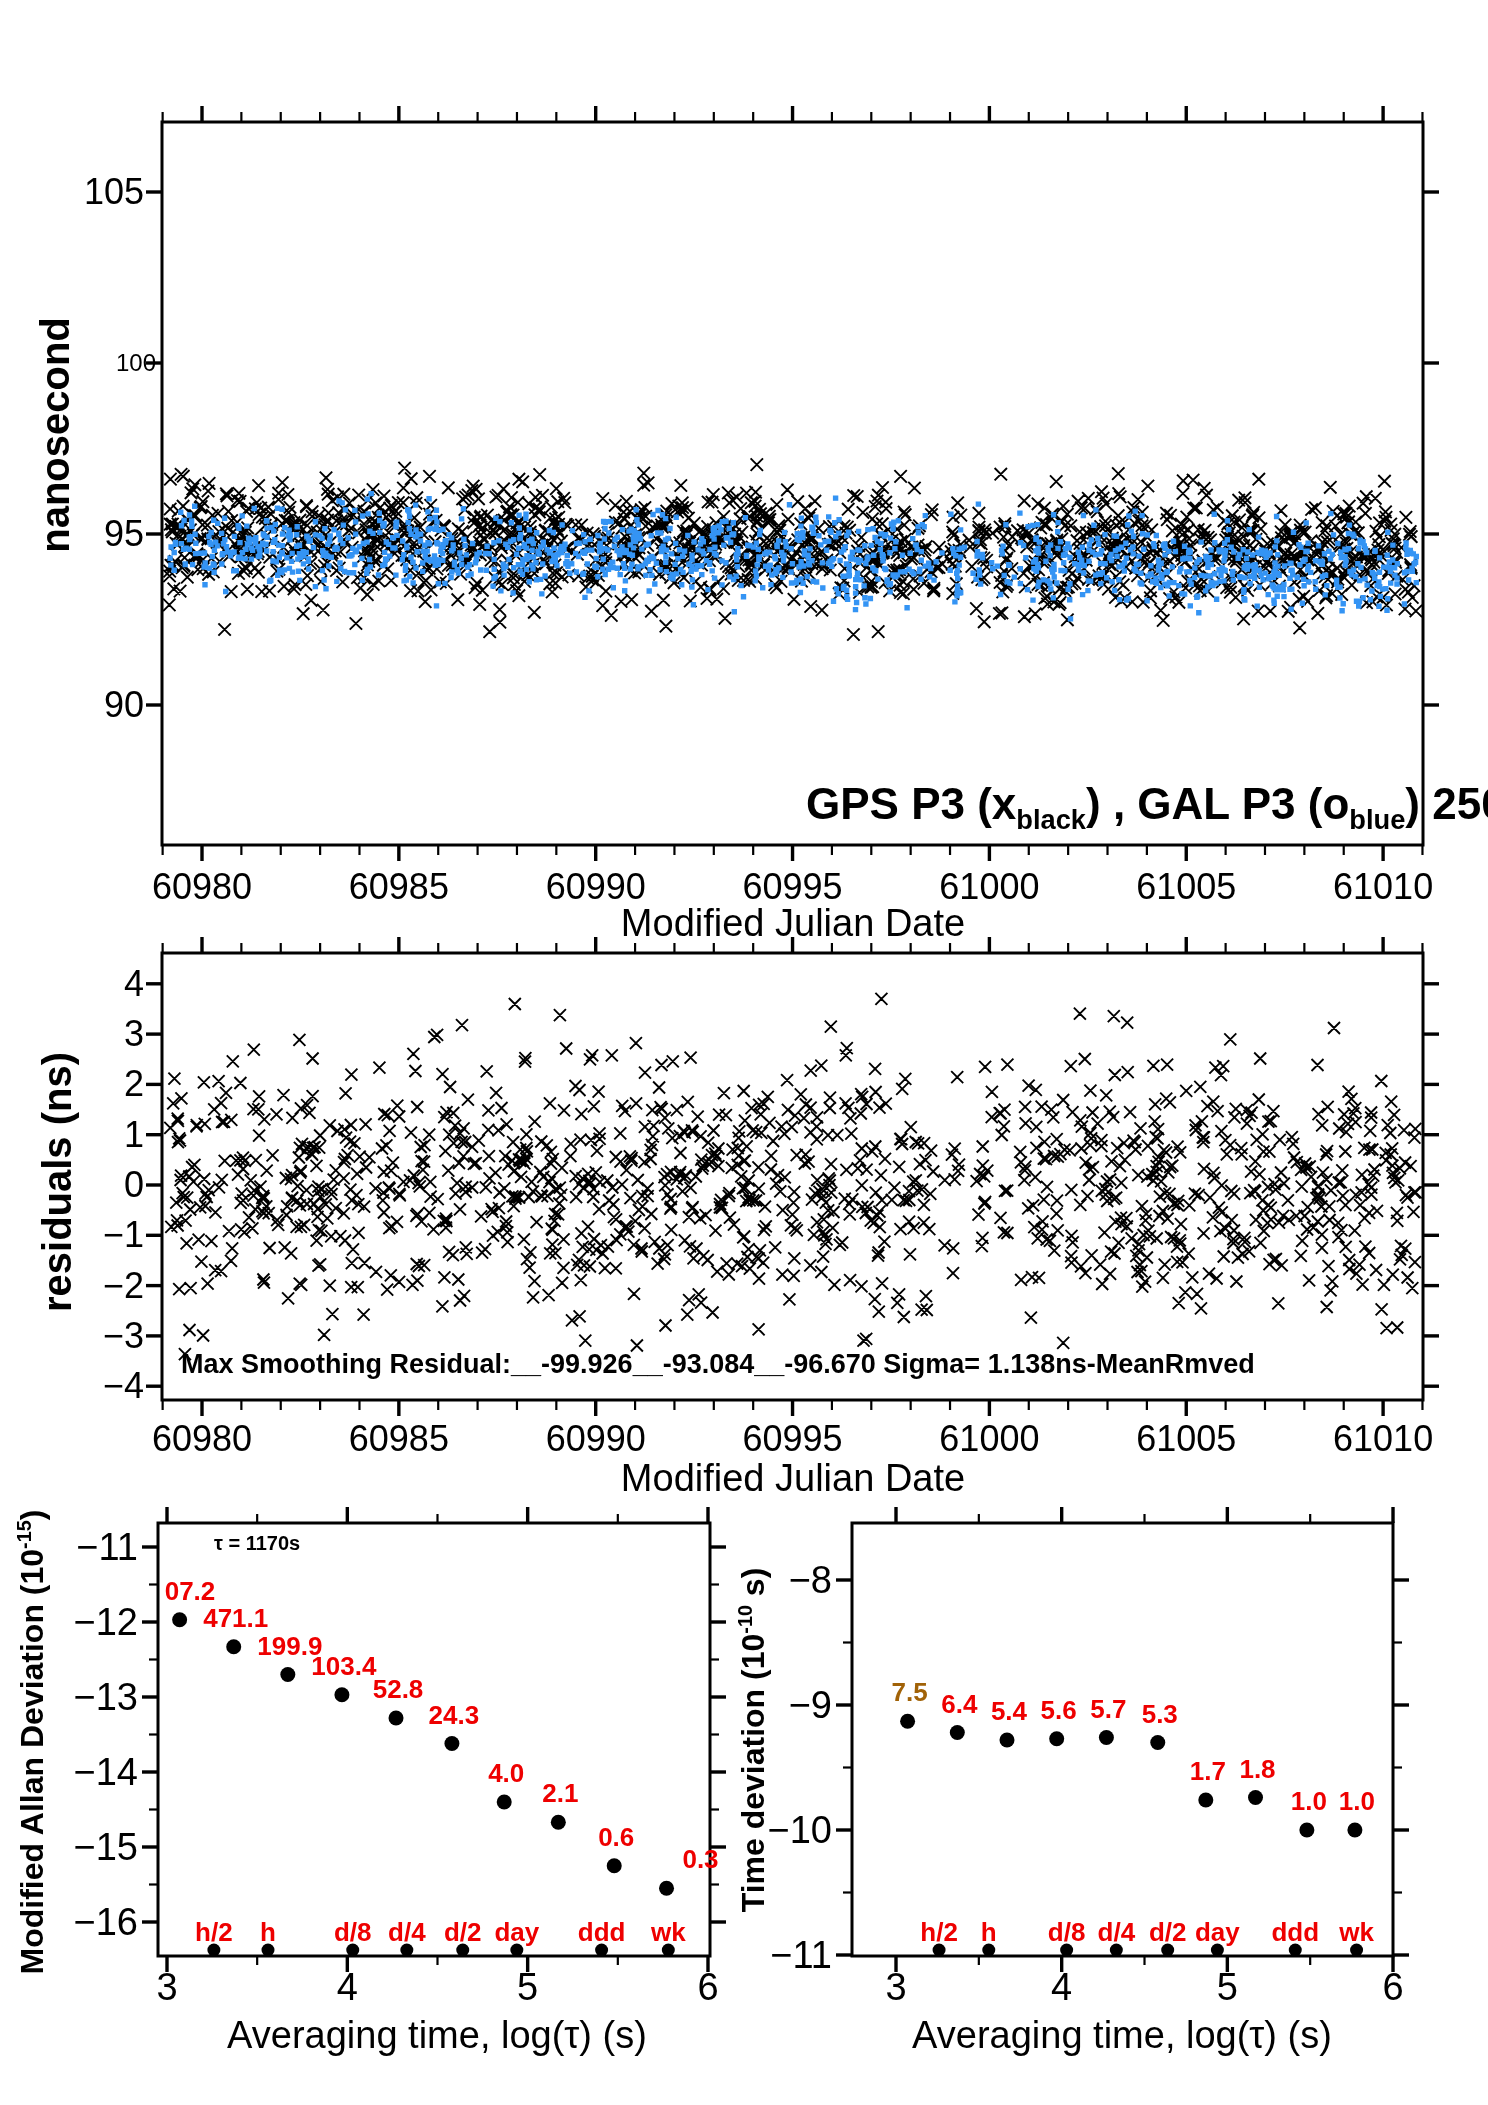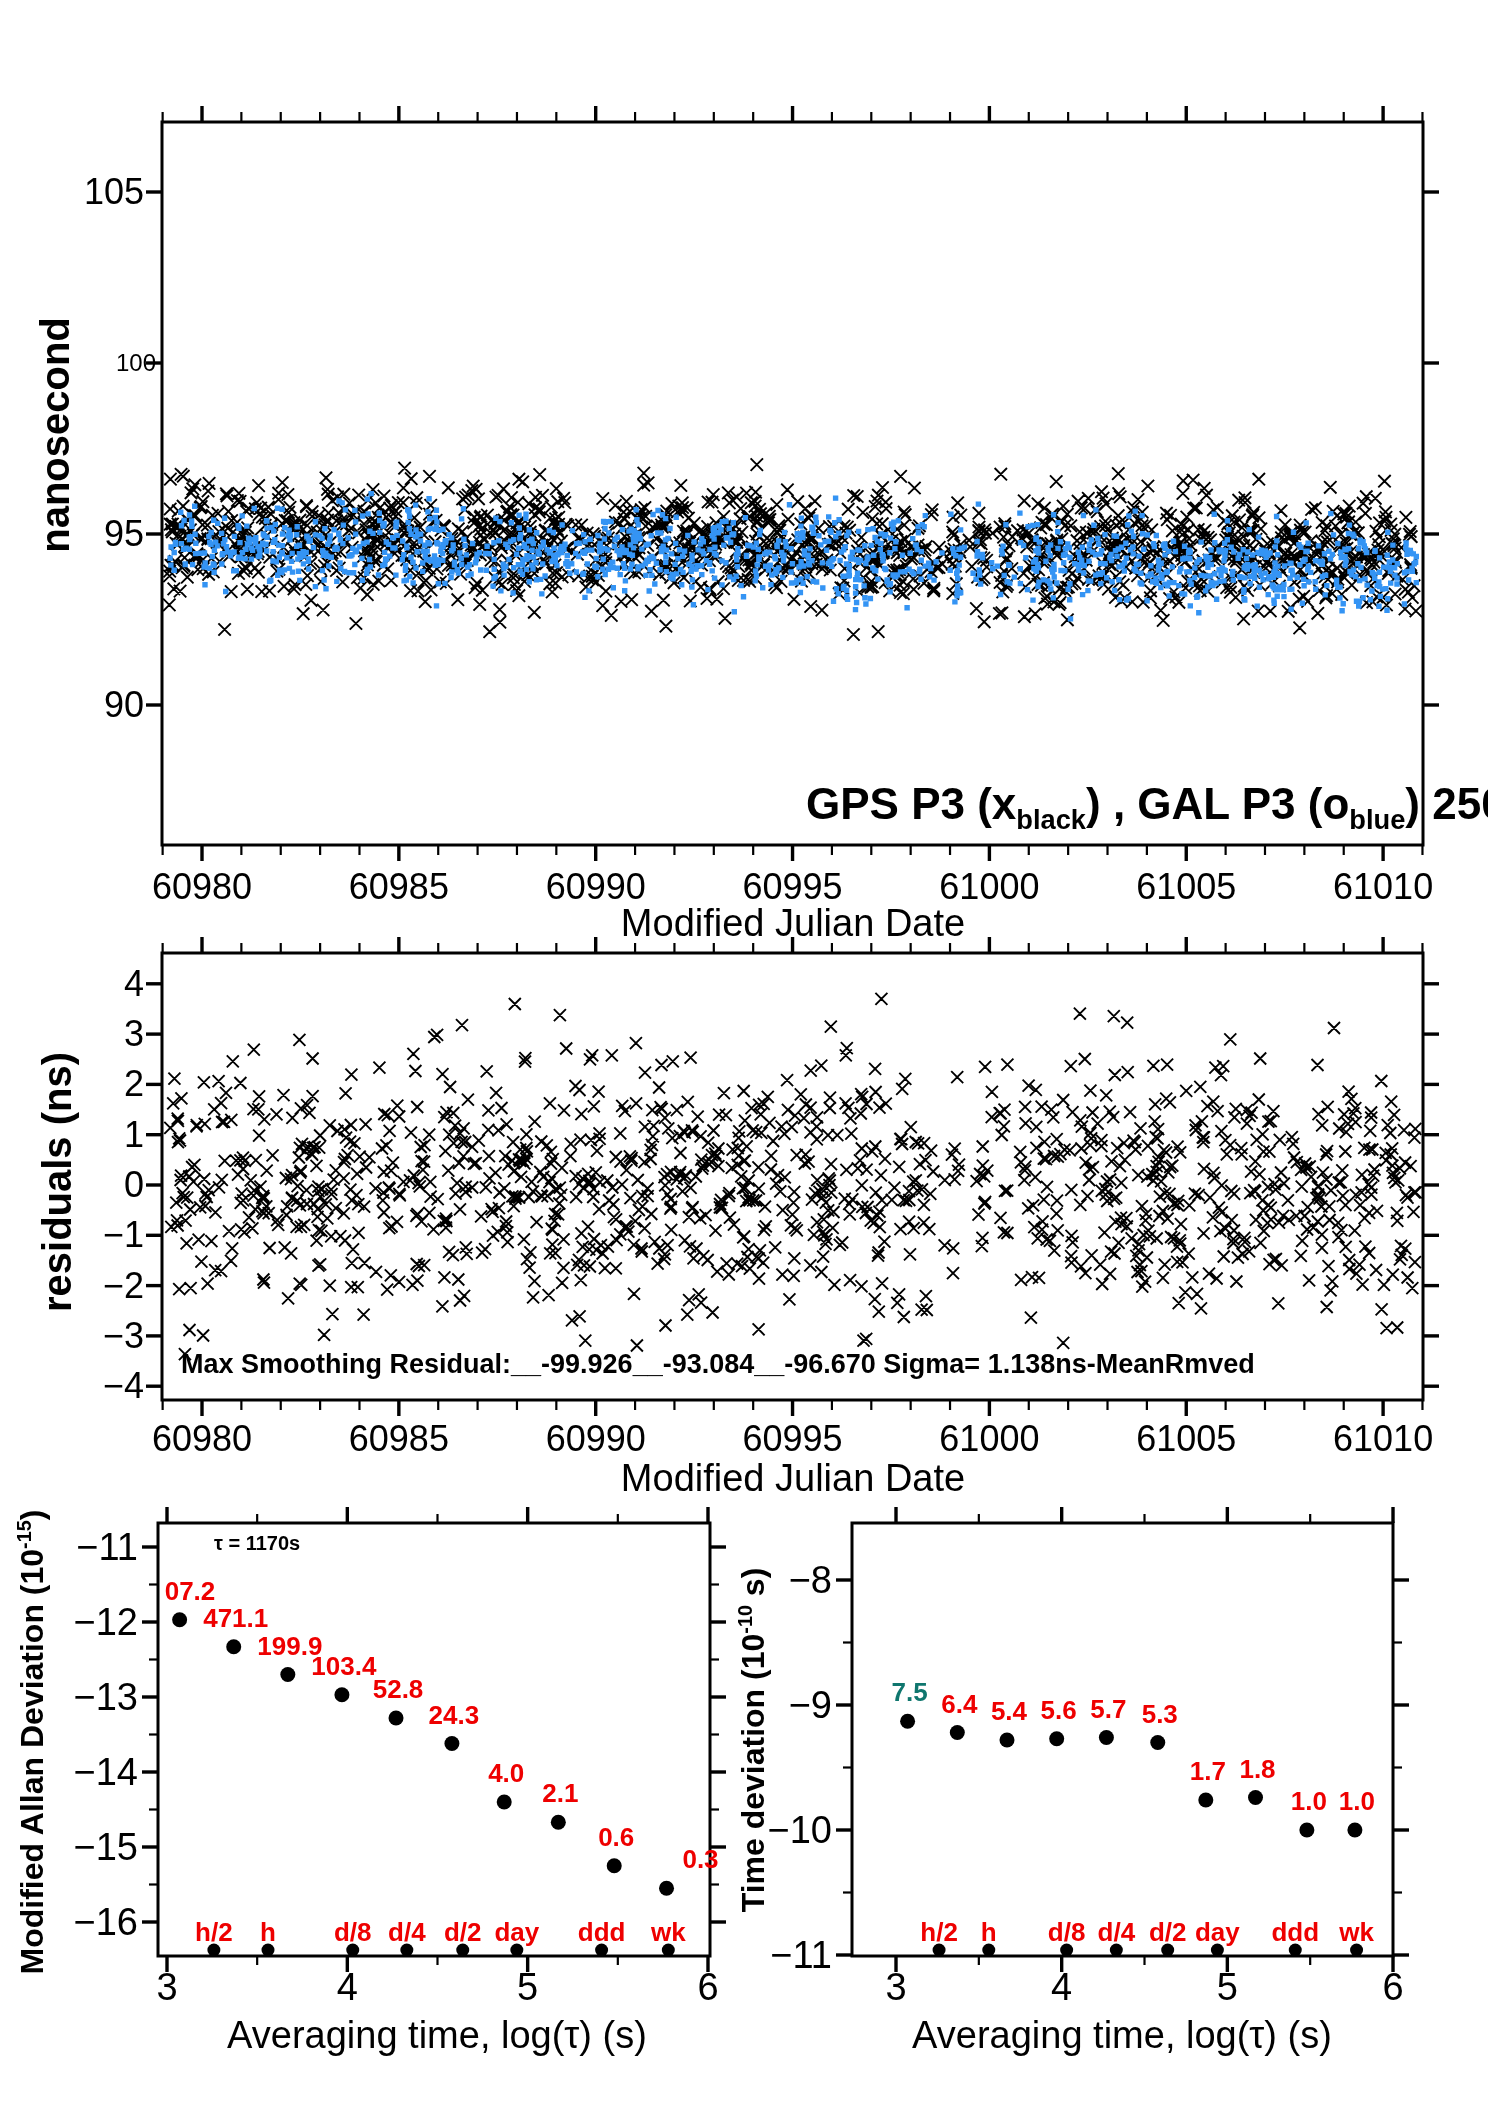--- a/index.html
+++ b/index.html
@@ -378,7 +378,7 @@
     <div class="abs rlabel" style="left:1217.3998000000001px;top:1917px;font-size:26px;color:#ee0000;">day</div>
     <div class="abs rlabel" style="left:1295.2647px;top:1917px;font-size:26px;color:#ee0000;">ddd</div>
     <div class="abs rlabel" style="left:1356.5626px;top:1917px;font-size:26px;color:#ee0000;">wk</div>
-    <div class="abs rlabel" style="left:909.5969px;top:1677.25px;font-size:26px;color:#0f766e;">7.5</div>
+    <div class="abs rlabel" style="left:909.5969px;top:1677.25px;font-size:26px;color:#a16207;">7.5</div>
     <div class="abs rlabel" style="left:959.2979px;top:1688.5px;font-size:26px;color:#ee0000;">6.4</div>
     <div class="abs rlabel" style="left:1008.9988999999999px;top:1696px;font-size:26px;color:#ee0000;">5.4</div>
     <div class="abs rlabel" style="left:1058.6999px;top:1694.75px;font-size:26px;color:#ee0000;">5.6</div>

